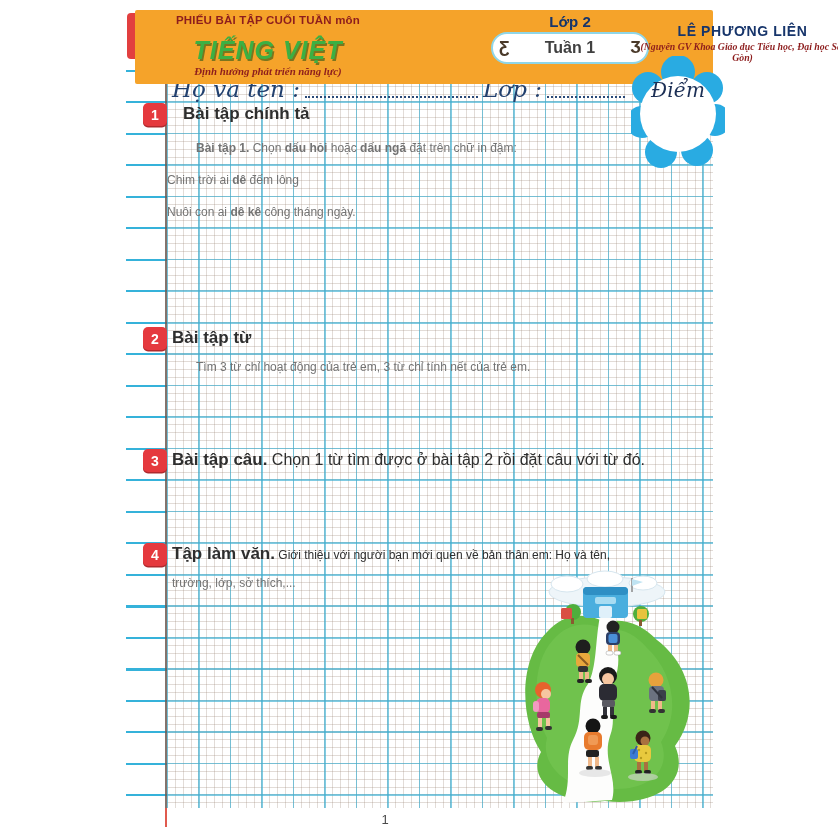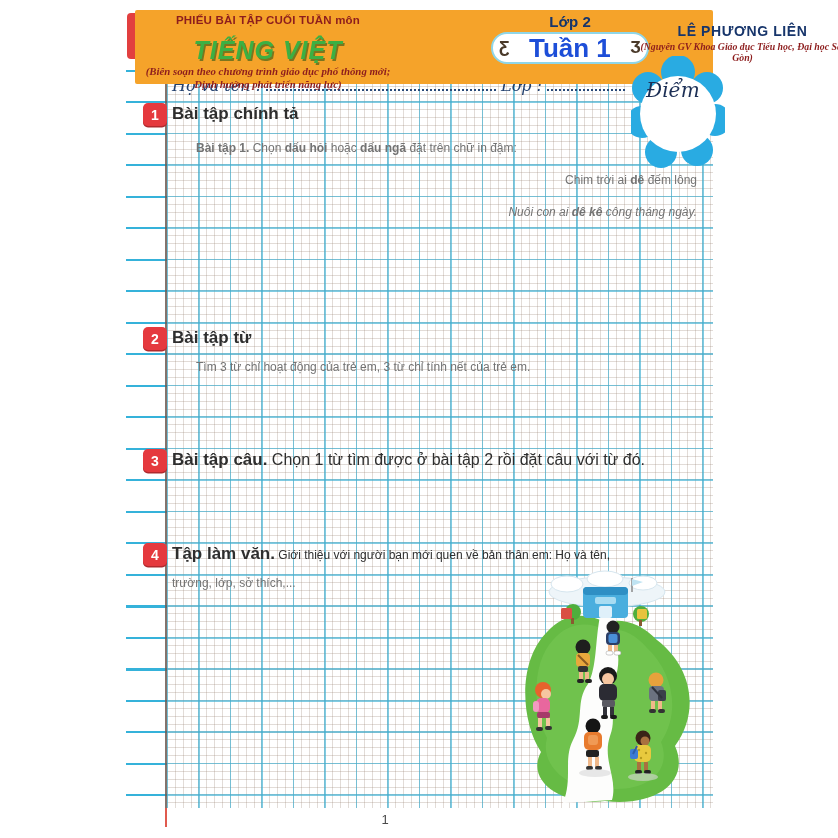--- a/index.html
+++ b/index.html
@@ -31,7 +31,7 @@
   .grade{font-size:15px;font-weight:700;color:#17356b;}
   .week-pill{margin-top:2px;height:28px;background:#ffffff;border:2px solid #8fd6e8;border-radius:16px;
              display:flex;align-items:center;justify-content:space-between;padding:0 6px;}
-  .week{font-size:26px;font-weight:700;color:#1d4ed8;}
+  .week{font-size:16px;font-weight:700;color:#404040;}
   .ornament{font-size:17px;color:#4a3a2a;font-weight:700;}
   .h-right{position:absolute;left:505px;top:13px;width:205px;text-align:center;}
   .author{font-size:14px;font-weight:700;color:#17356b;letter-spacing:.6px;}

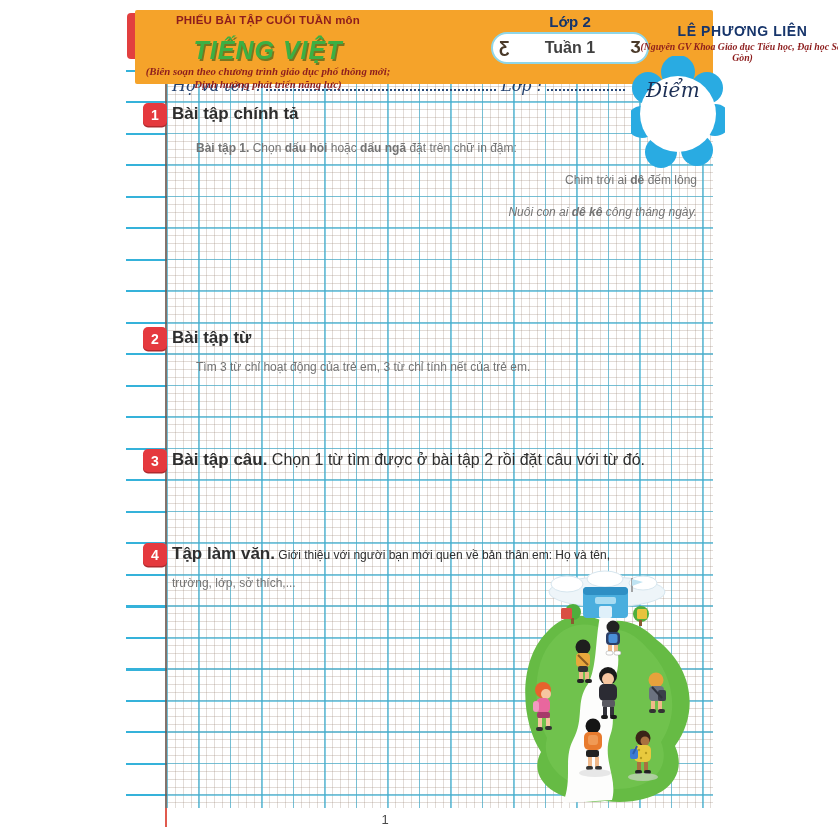--- a/index.html
+++ b/index.html
@@ -77,7 +77,6 @@
     <div class="h-left">
       <span class="series">PHIẾU BÀI TẬP CUỐI TUẦN môn</span>
       <span class="subject">TIẾNG VIỆT</span>
-      <div class="subtitle">(Biên soạn theo chương trình giáo dục phổ thông mới;</div>
       <div class="subtitle">Định hướng phát triển năng lực)</div>
     </div>
     <div class="h-center">

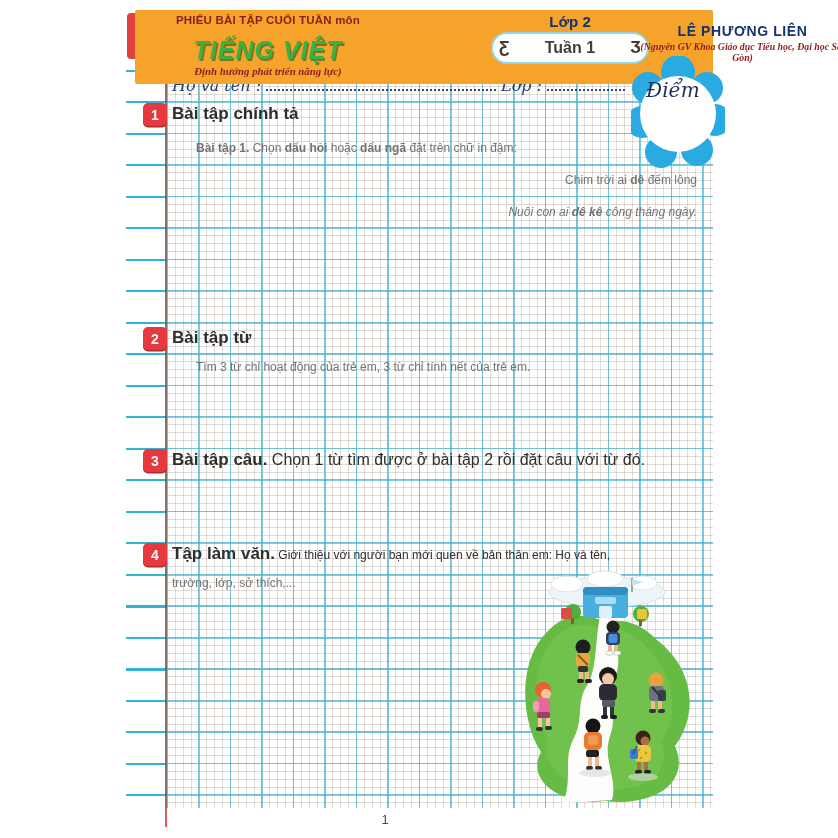--- a/index.html
+++ b/index.html
@@ -44,7 +44,7 @@
 
   
   .form-line{position:absolute;left:172px;top:76px;width:458px;display:flex;align-items:flex-end;z-index:2;
-             font-family:"DejaVu Serif",serif;font-style:italic;font-size:16px;color:#22406e;}
+             font-family:"DejaVu Serif",serif;font-style:italic;font-size:23px;color:#22406e;}
   .dots{flex:1;border-bottom:2px dotted #2a4a78;margin:0 5px 4px 5px;height:1px;}
   .dots-short{width:78px;flex:none;}
 

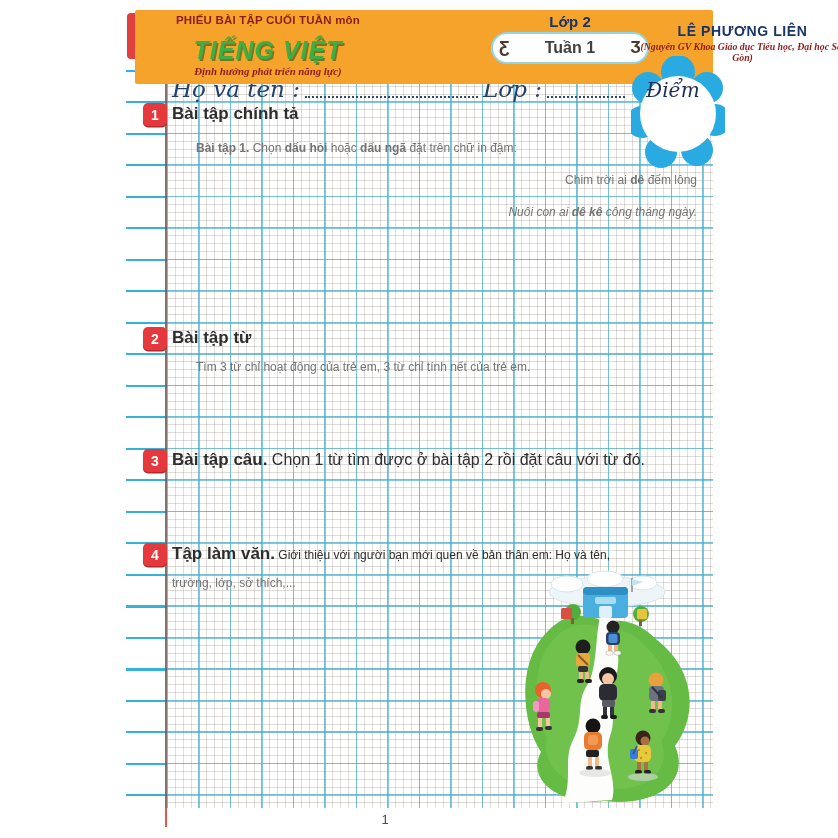--- a/index.html
+++ b/index.html
@@ -39,7 +39,7 @@
 
   
   .flower{position:absolute;left:631px;top:56px;width:94px;height:114px;z-index:4;}
-  .score-label{position:absolute;left:646px;top:78px;width:64px;z-index:5;
+  .score-label{position:absolute;left:646px;top:78px;width:64px;text-align:center;z-index:5;
                font-family:"DejaVu Serif",serif;font-style:italic;font-size:20px;color:#1c2f55;}
 
   

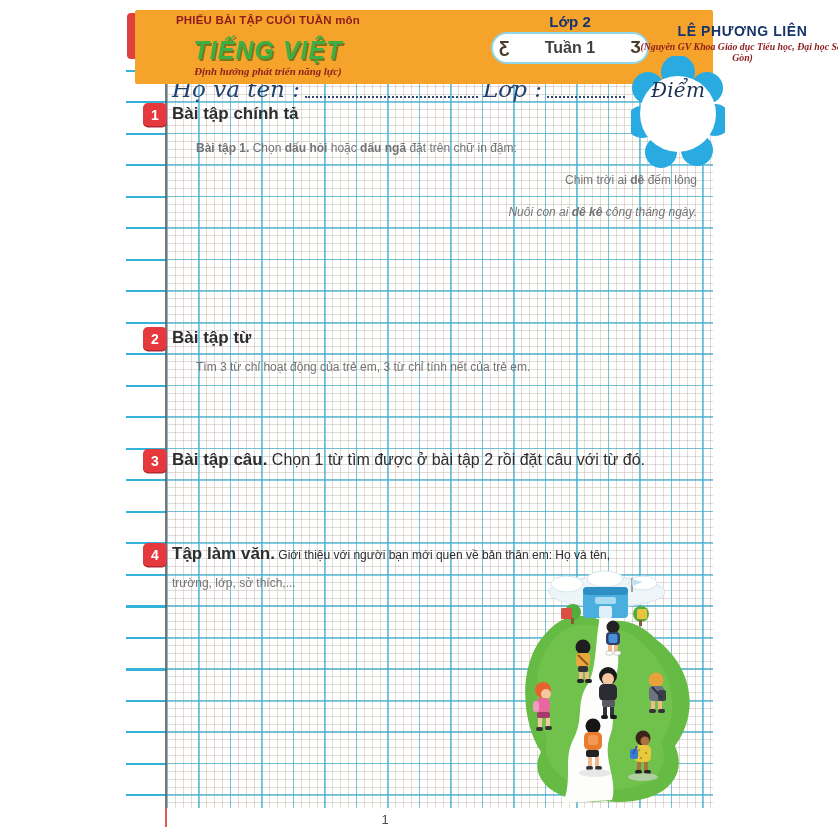--- a/index.html
+++ b/index.html
@@ -115,7 +115,7 @@
   </div>
 
   <div class="badge" style="top:103px;">1</div>
-  <div class="sec-title" style="top:104px;">Bài tập chính tả</div>
+  <div class="sec-title" style="top:104px;margin-left:11px;">Bài tập chính tả</div>
 
   <div class="body-line" style="left:196px;top:141px;">
     <span class="b">Bài tập 1.</span><span> Chọn </span><span class="b">dấu hỏi</span><span> hoặc </span><span class="b">dấu ngã</span><span> đặt trên chữ in đậm:</span>

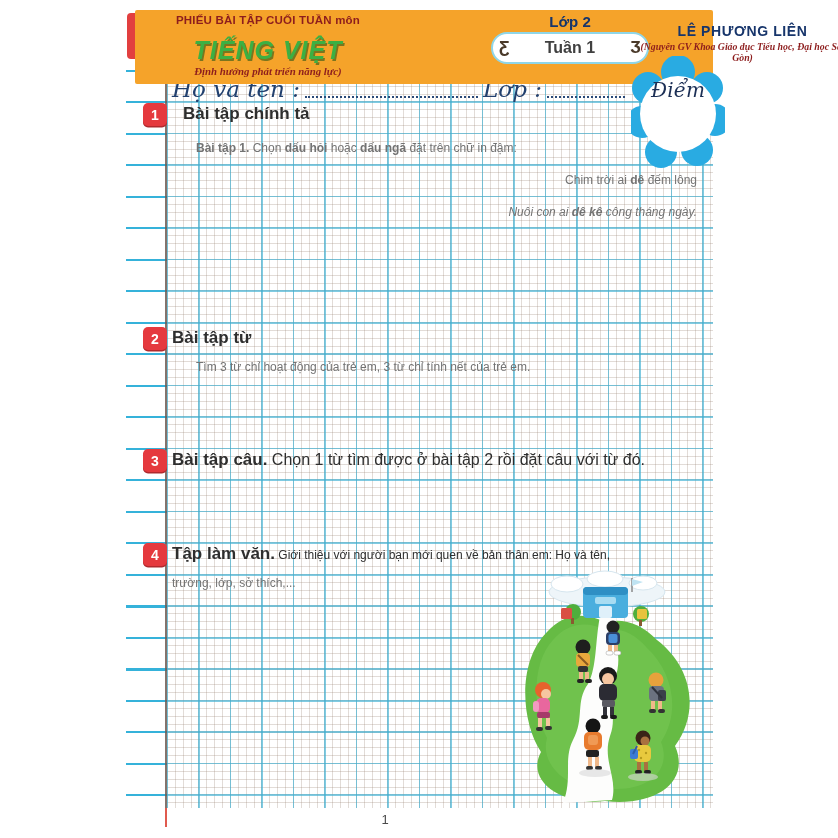--- a/index.html
+++ b/index.html
@@ -55,7 +55,7 @@
   .sec-title{position:absolute;left:172px;font-size:17px;font-weight:700;color:#2e2e2e;z-index:2;}
   .body-line{position:absolute;font-size:12px;color:#737373;z-index:2;white-space:nowrap;}
   .b{font-weight:700;}
-  .centered{left:167px;width:530px;text-align:right;}
+  .centered{left:167px;width:530px;text-align:left;}
   .reg{font-weight:400;}
 
   .page-num{position:absolute;left:330px;top:812px;width:110px;text-align:center;font-size:13px;color:#4a4a4a;z-index:2;}

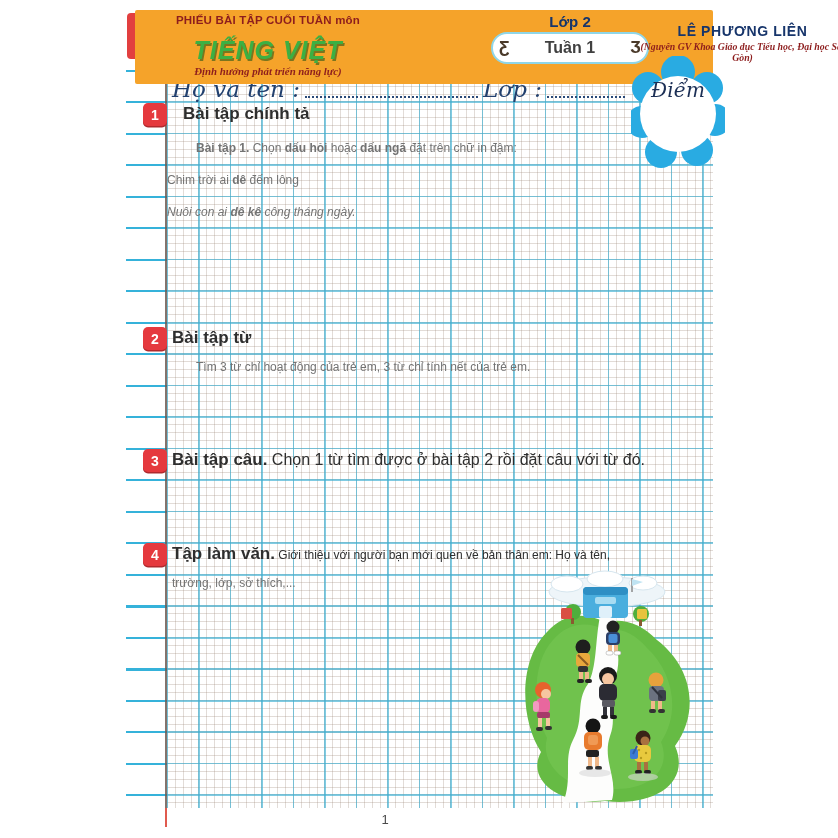--- a/index.html
+++ b/index.html
@@ -124,7 +124,7 @@
   <div class="body-line centered" style="top:173px;">
     <span>Chim trời ai </span><span class="b">dê</span><span> đếm lông</span>
   </div>
-  <div class="body-line centered" style="top:205px;font-style:italic;">
+  <div class="body-line centered" style="top:205px;">
     <span>Nuôi con ai </span><span class="b">dê kê</span><span> công tháng ngày.</span>
   </div>
 

